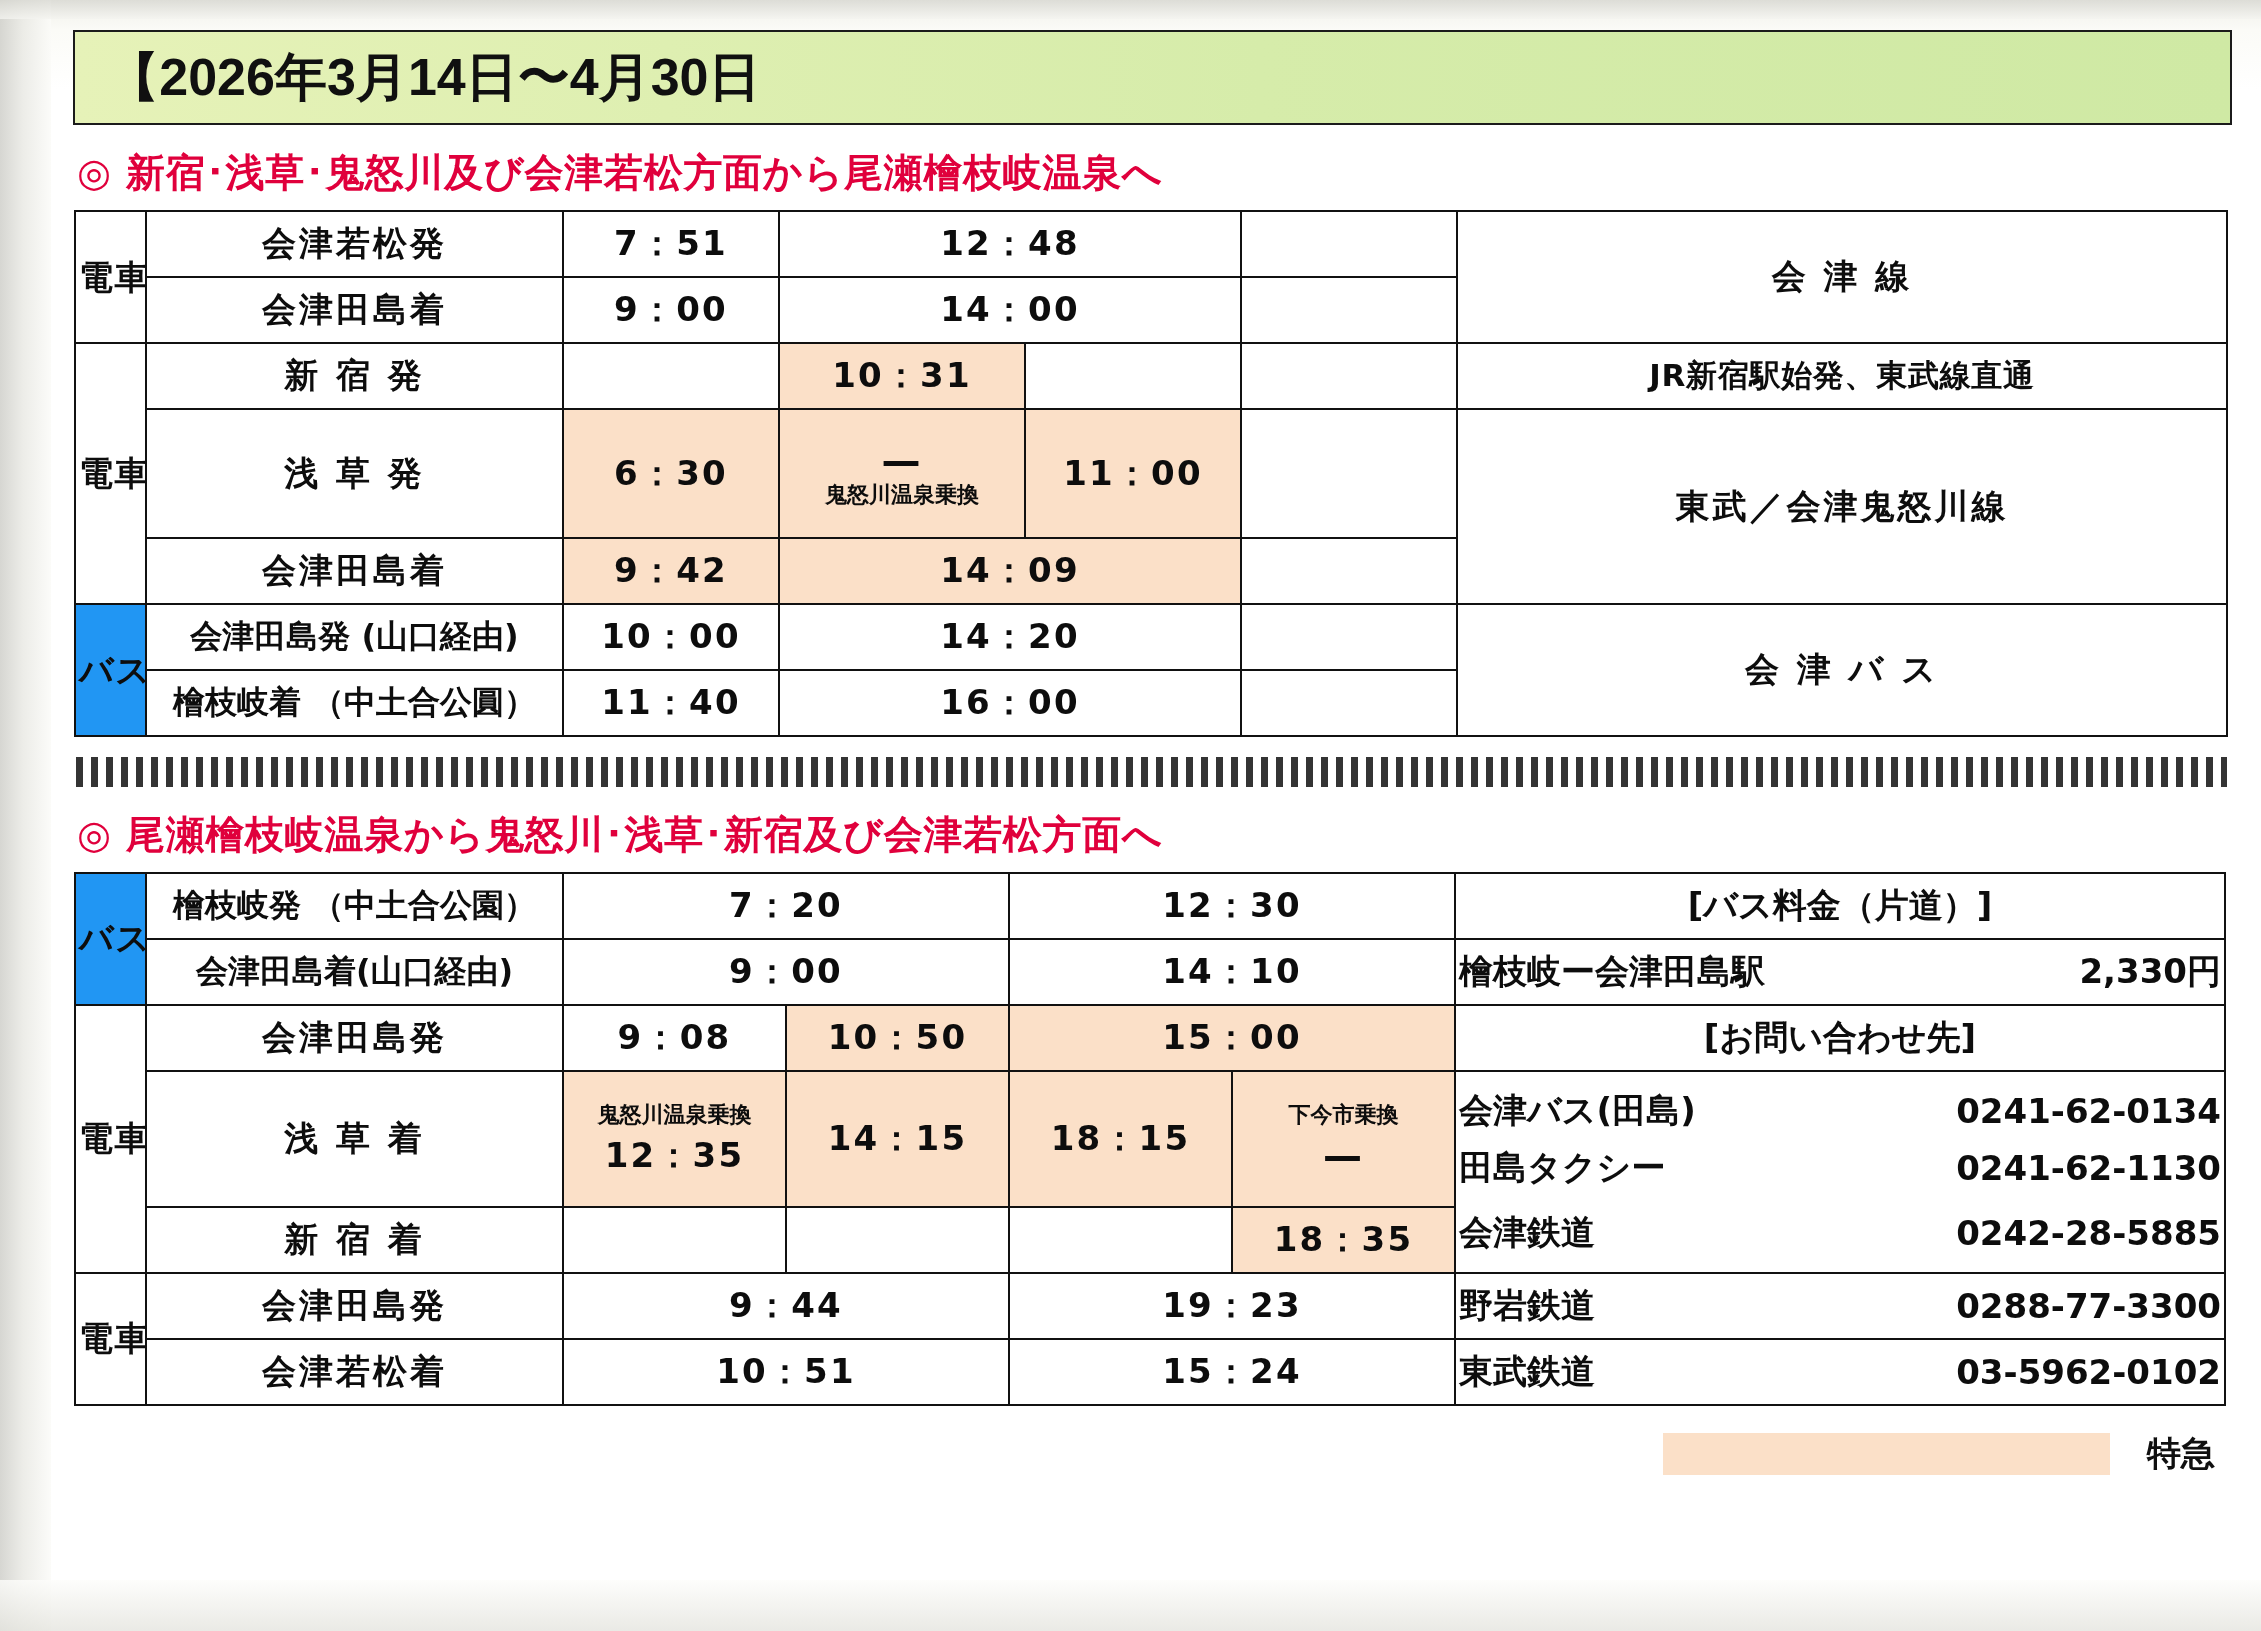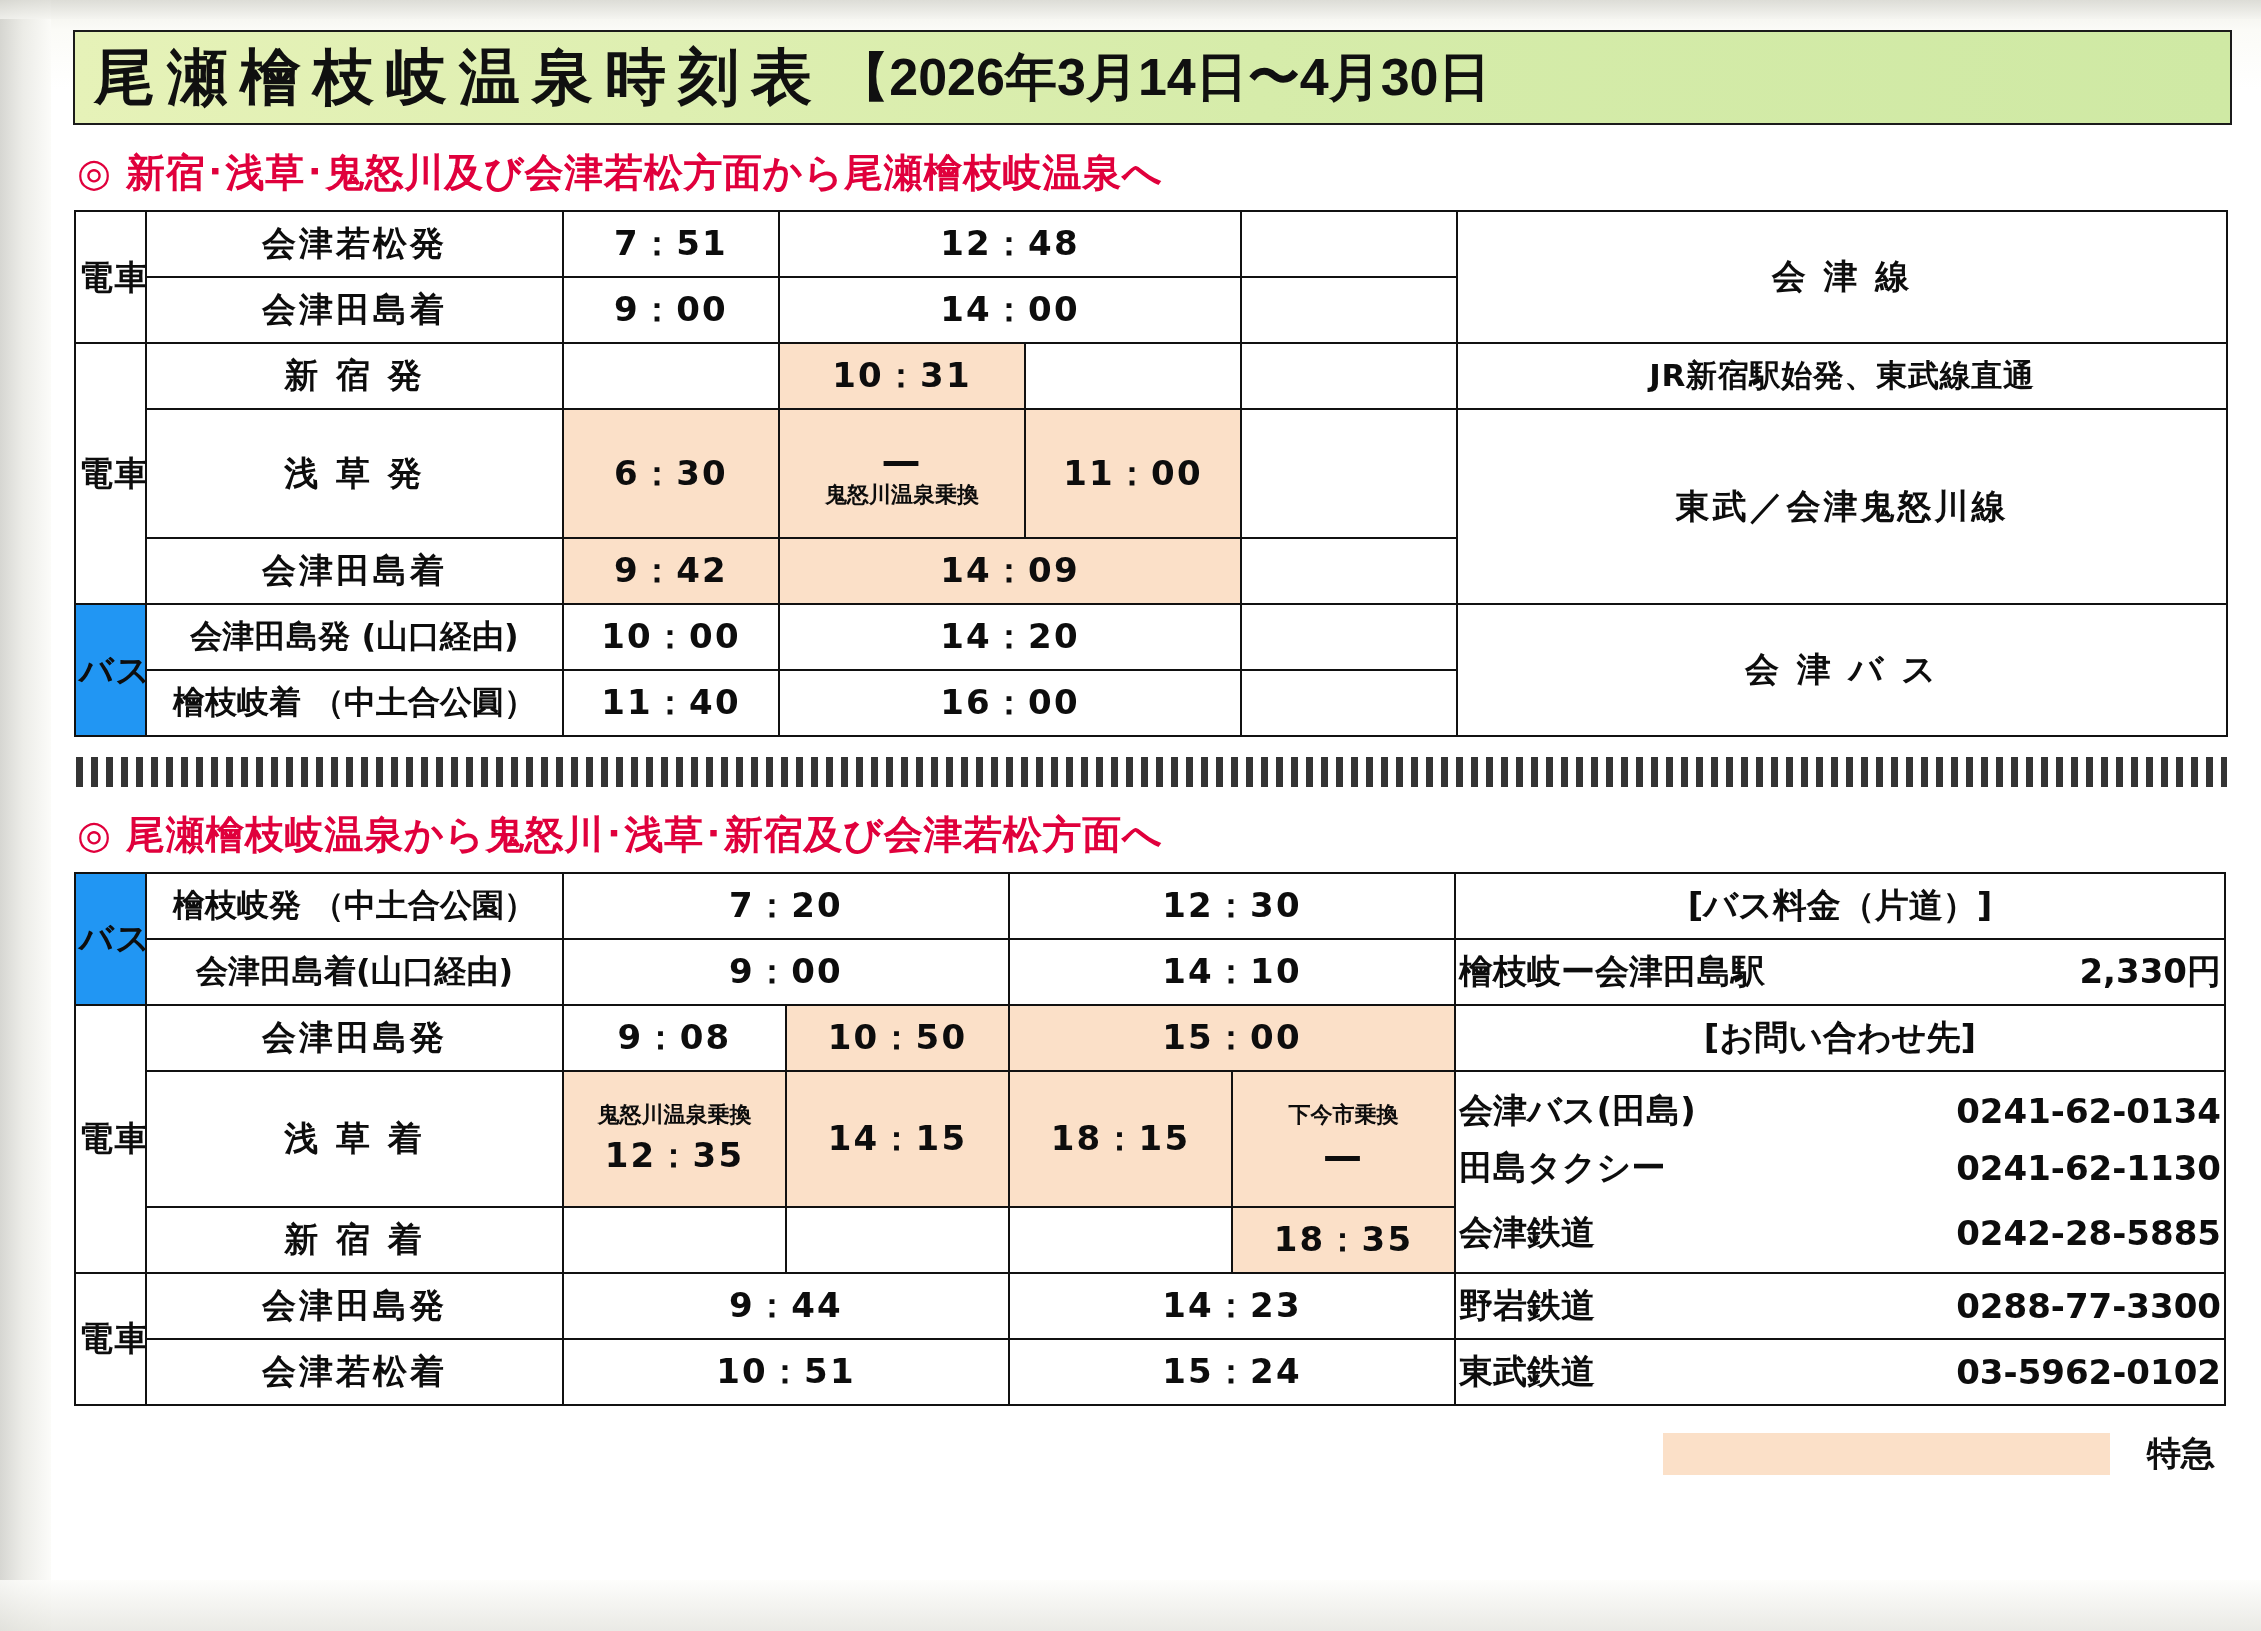--- a/index.html
+++ b/index.html
@@ -238,7 +238,6 @@
   <div class="content">
 
     <div class="title-banner">
-      <span class="title-main">尾瀬檜枝岐温泉時刻表</span>
       <span class="title-sub">【2026年3月14日〜4月30日</span>
     </div>
 

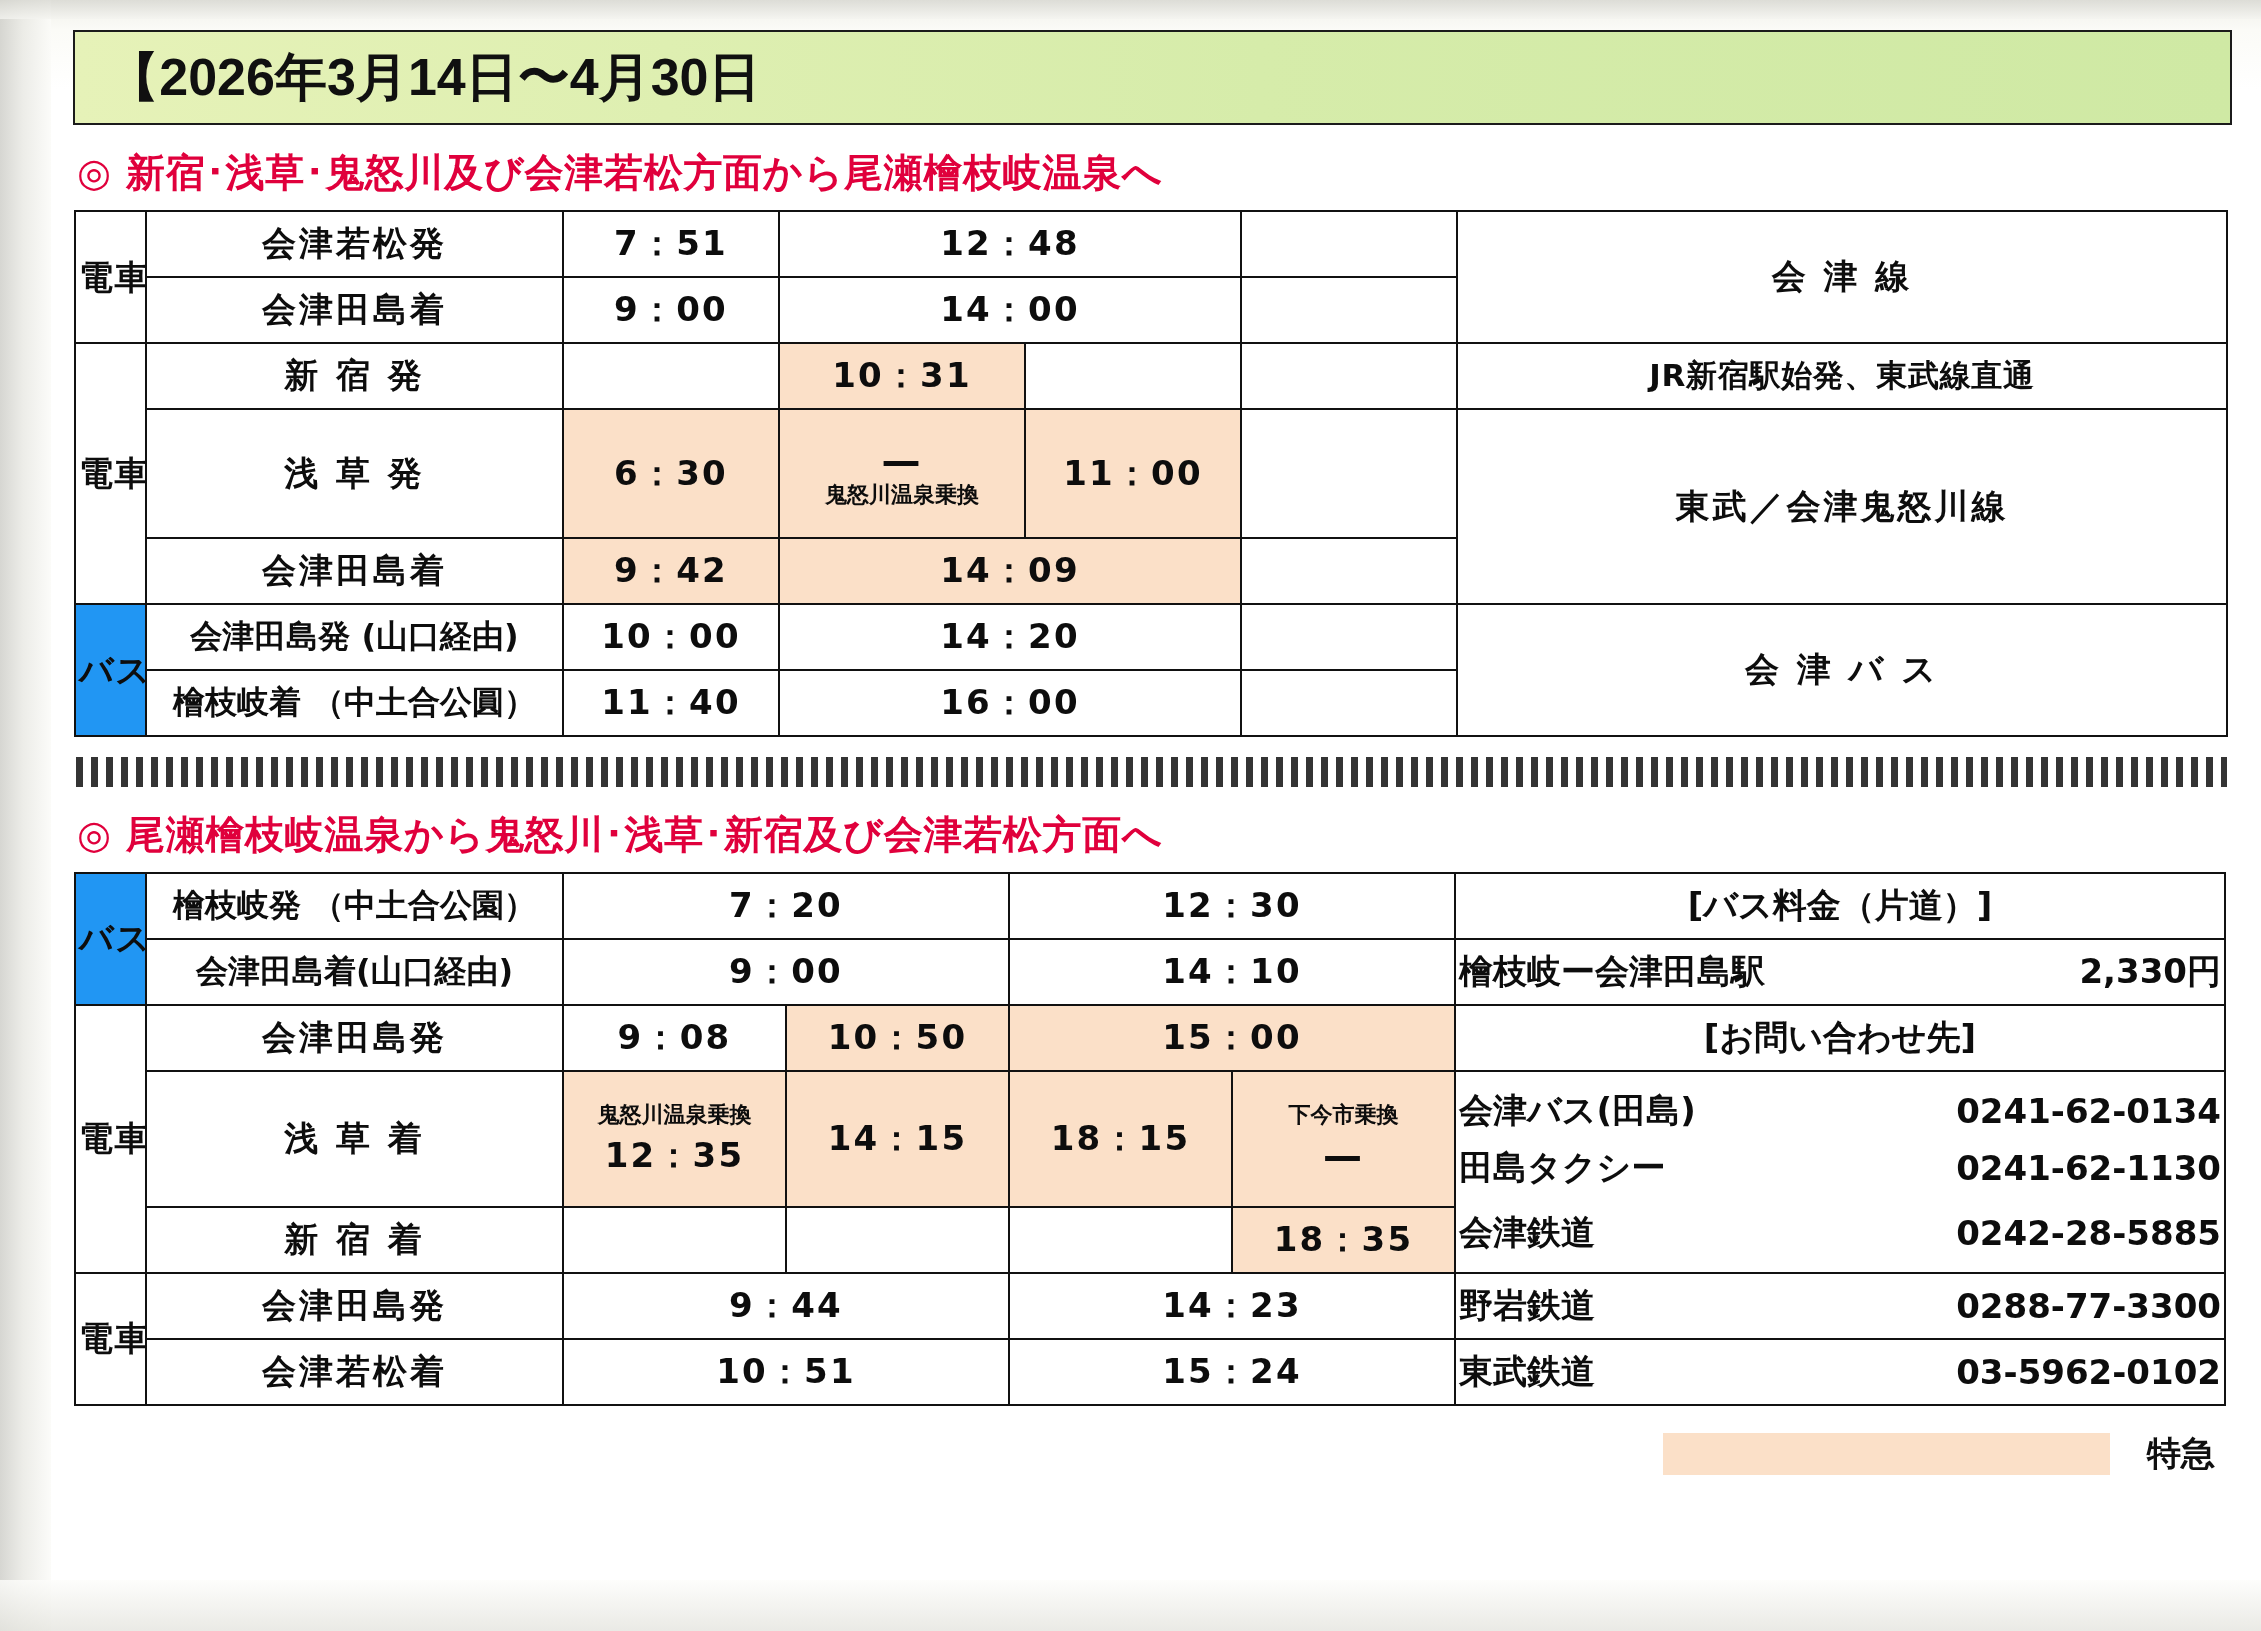--- a/index.html
+++ b/index.html
@@ -410,7 +410,7 @@
           <td class="mode" rowspan="2">電車</td>
           <td class="label">会津田島発</td>
           <td class="t" colspan="2">9：44</td>
-          <td class="t" colspan="2">14：23</td>
+          <td class="t" colspan="2">19：23</td>
           <td class="panel">
             <div class="panel-row">
               <span class="k">野岩鉄道</span>

